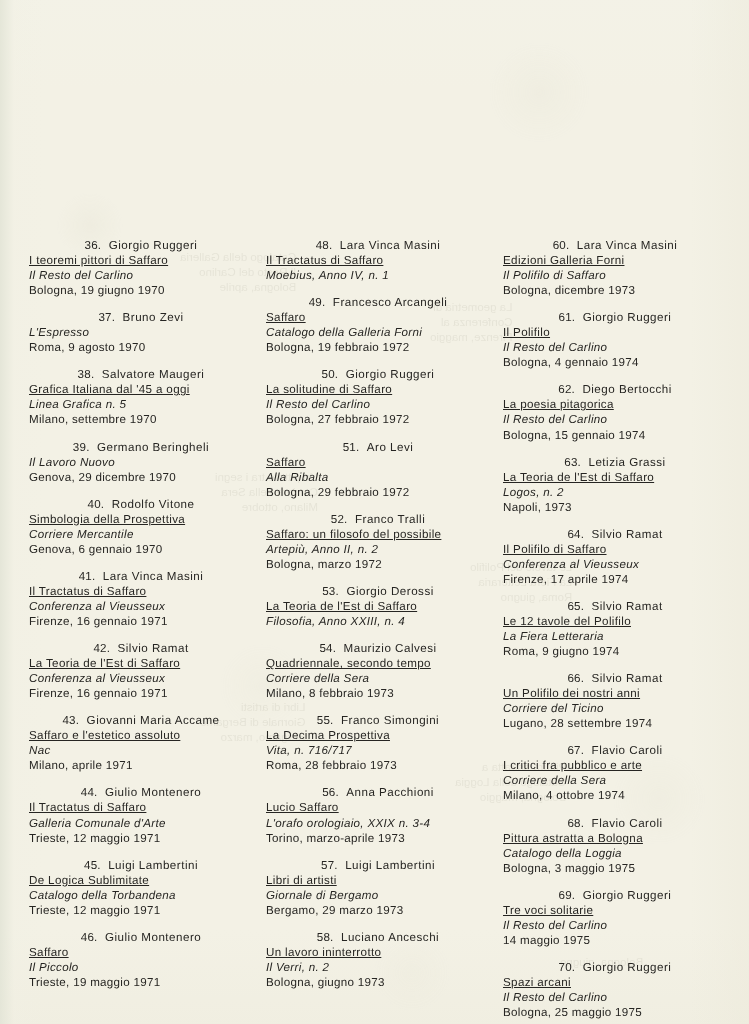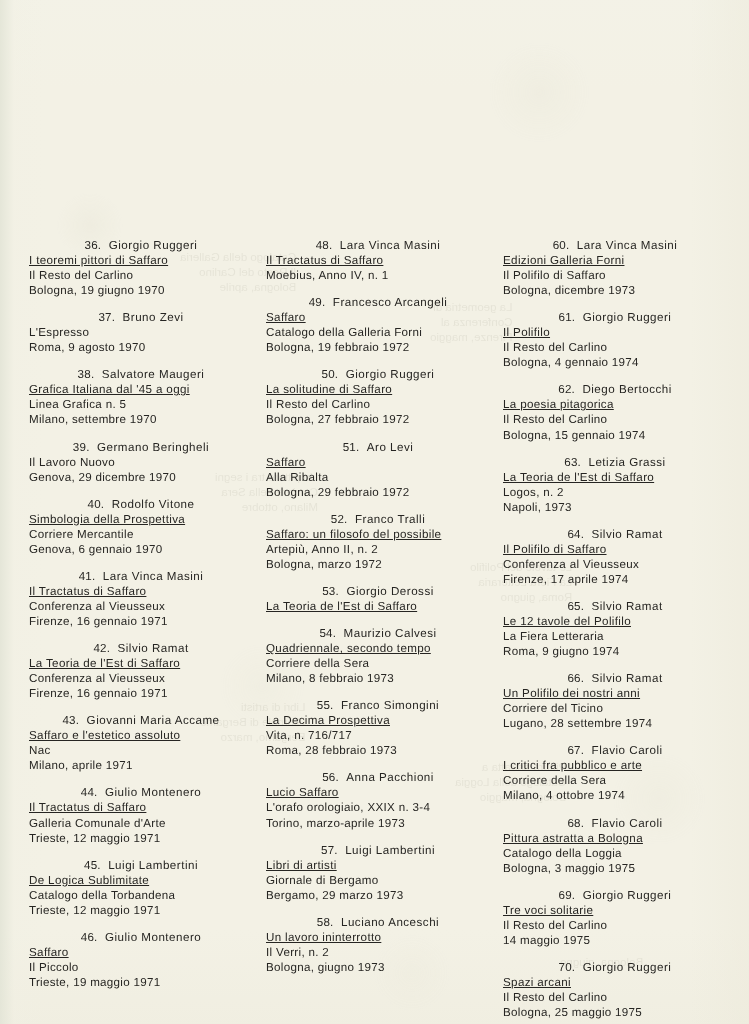--- a/index.html
+++ b/index.html
@@ -112,6 +112,7 @@
   }
   .entry .line.l-source {
     letter-spacing: 0.32px;
+    font-style: italic;
   }
   .entry .line.l-place {
     letter-spacing: 0.3px;

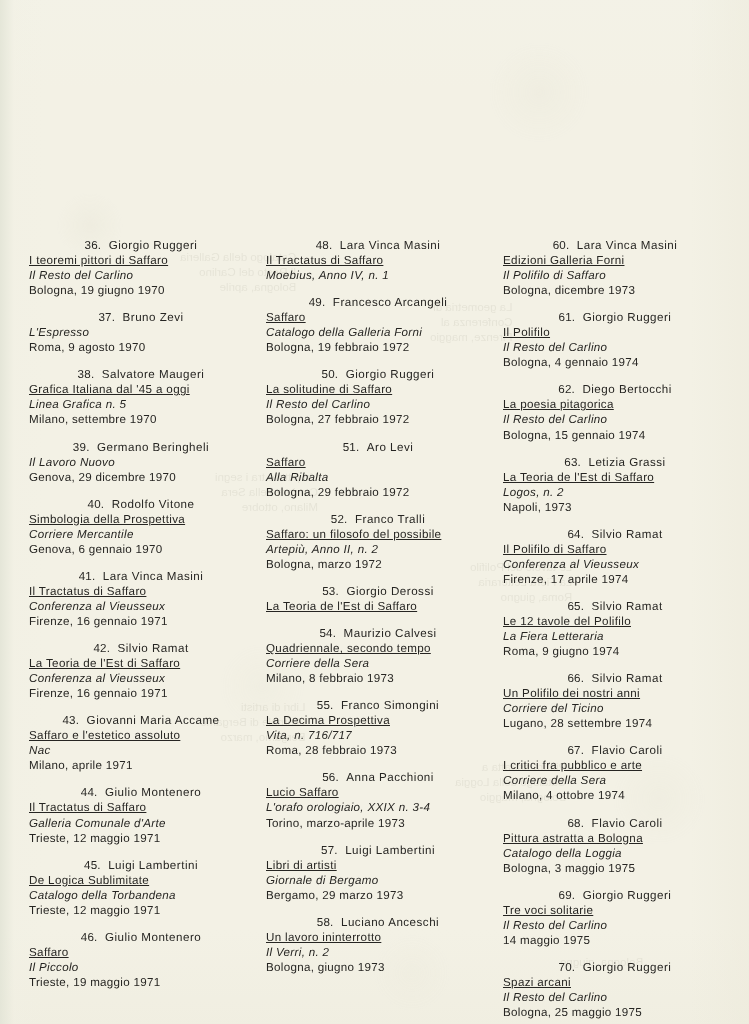--- a/index.html
+++ b/index.html
@@ -251,6 +251,7 @@
       <div class="entry">
         <span class="line l-author"><span class="num">53.</span>&nbsp;&nbsp;<span>Giorgio Derossi</span></span>
         <span class="line l-title">La Teoria de l'Est di Saffaro</span>
+        <span class="line l-source">Filosofia, Anno XXIII, n. 4</span>
       </div>
       <div class="entry">
         <span class="line l-author"><span class="num">54.</span>&nbsp;&nbsp;<span>Maurizio Calvesi</span></span>

